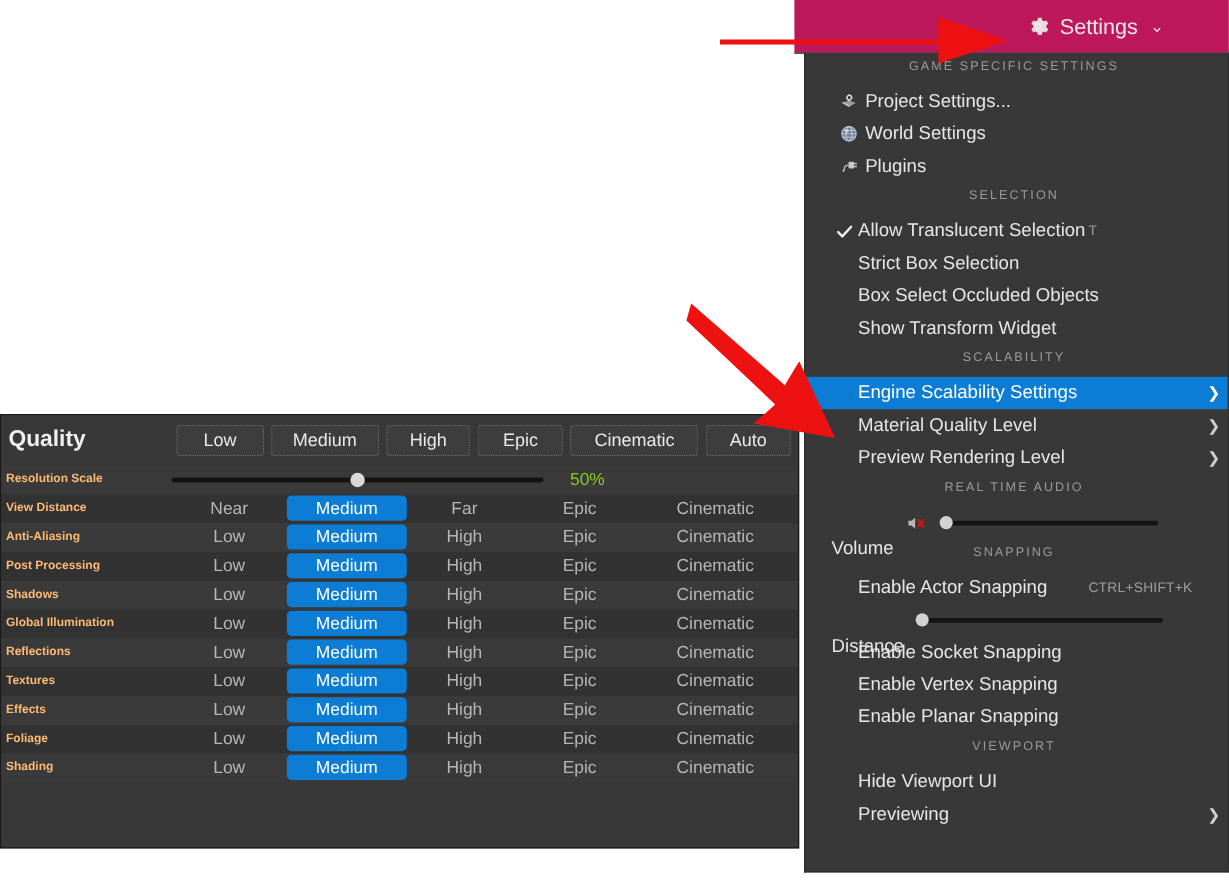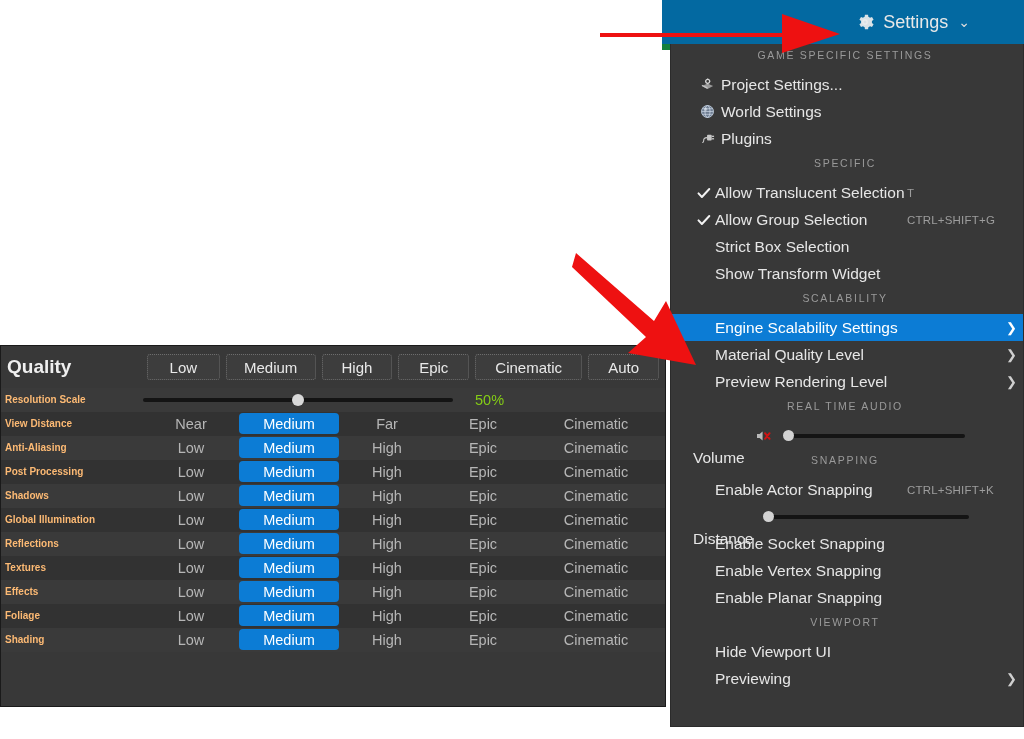--- a/index.html
+++ b/index.html
@@ -29,8 +29,8 @@
     left: 0; top: 0;
     width: 362px;
     height: 44px;
-    background: #0369a1;
-    border-bottom: 6px solid #15803d;
+    background: #be185d;
+    border-bottom: 1px solid #15803d;
   }
   .settings-button {
     position: absolute;

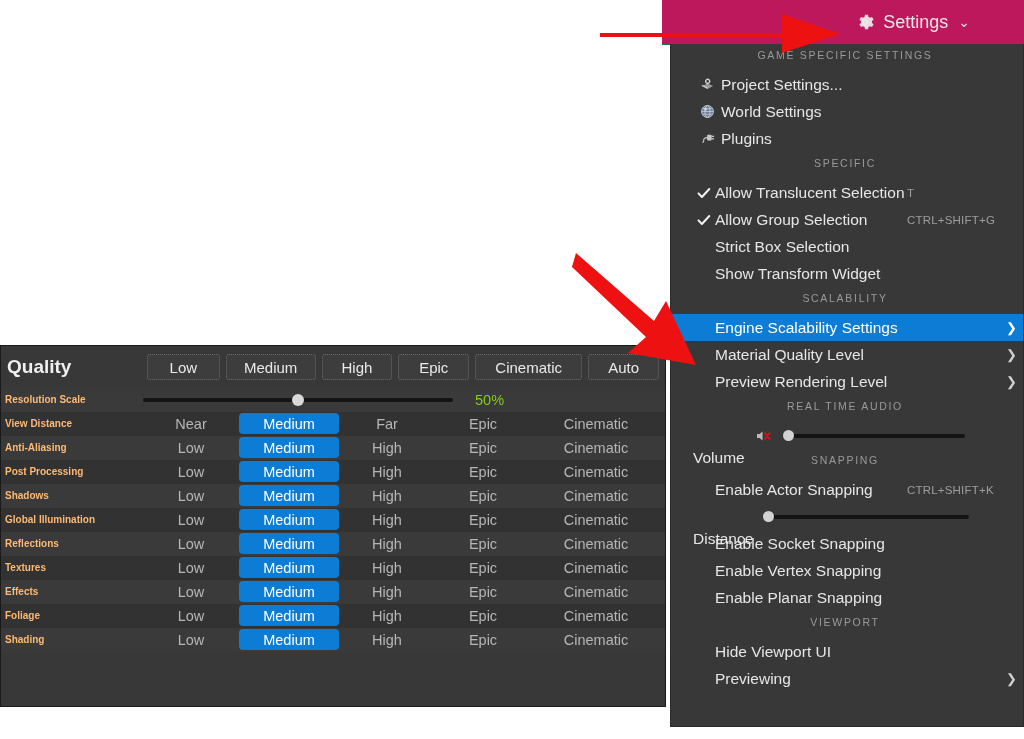--- a/index.html
+++ b/index.html
@@ -351,7 +351,7 @@
     </div>
 
     <div class="section-head">
-      <span class="sh-label">SPECIFIC</span>
+      <span class="sh-label">SELECTION</span>
       <span class="sh-rule"></span>
     </div>
 

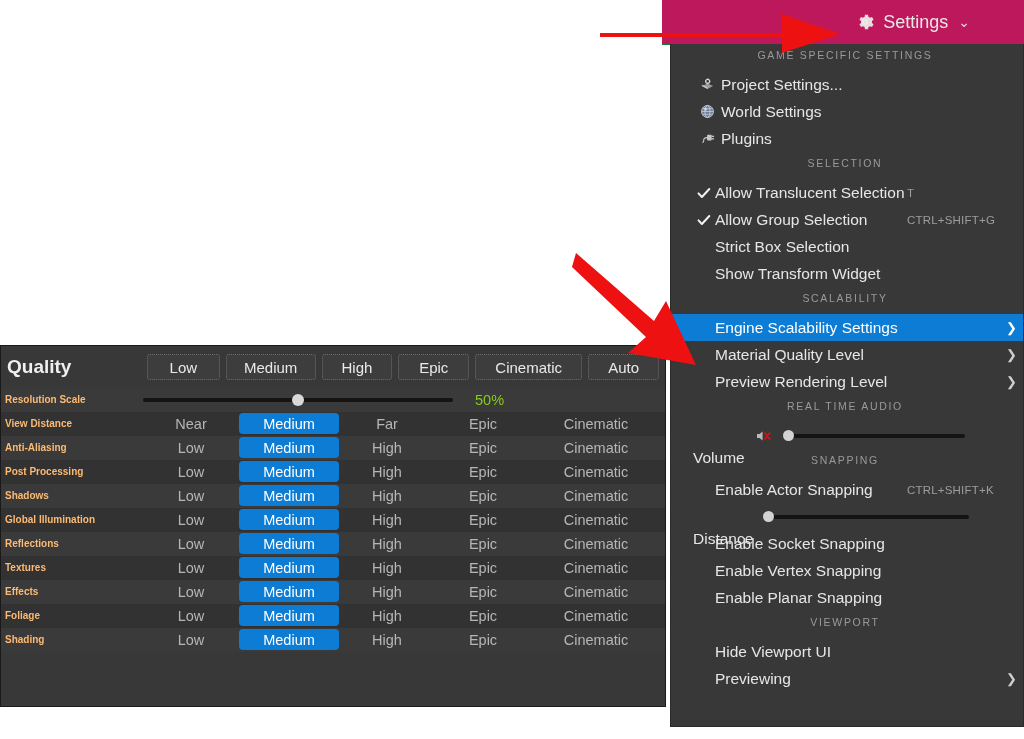--- a/index.html
+++ b/index.html
@@ -365,15 +365,6 @@
       <span class="mi-shortcut">T</span>
     </div>
 
-    <div class="menu-row">
-      <span class="mi-check">
-        <svg viewBox="0 0 16 16" width="16" height="16">
-            <path d="M2.5 8.4l3.4 3.6 7.4-8" stroke="#f2f2f2" stroke-width="2" fill="none" stroke-linecap="round" stroke-linejoin="round"></path>
-          </svg>
-      </span>
-      <span class="mi-label">Allow Group Selection</span>
-      <span class="mi-shortcut">CTRL+SHIFT+G</span>
-    </div>
 
     <div class="menu-row">
       <span class="mi-check"></span>

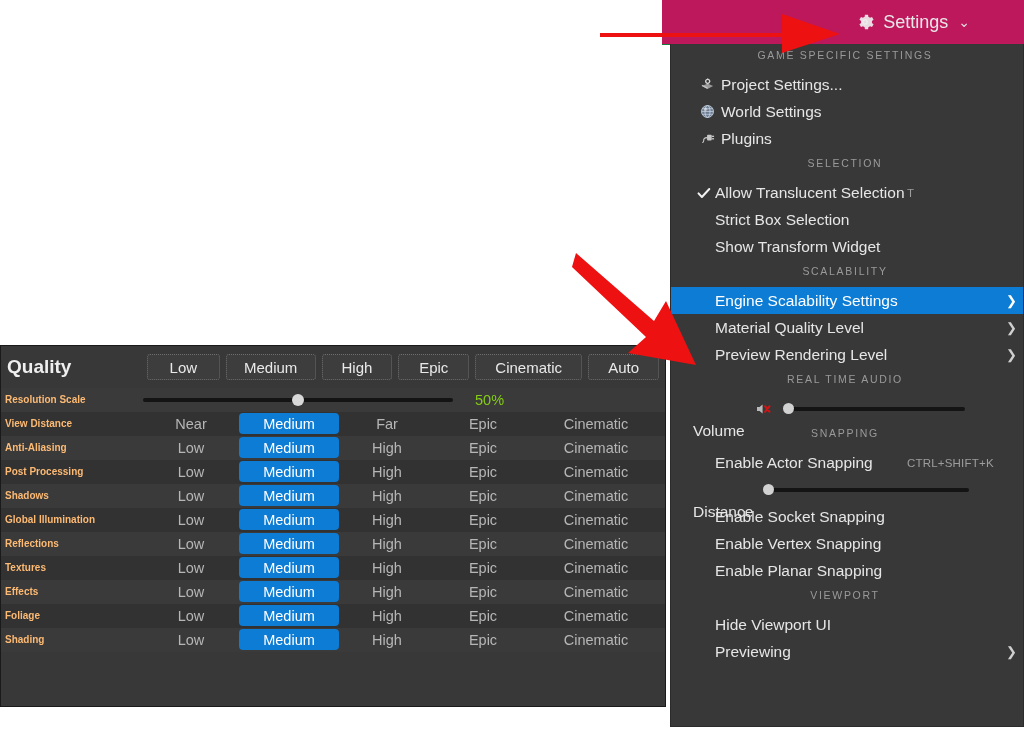--- a/index.html
+++ b/index.html
@@ -371,6 +371,10 @@
       <span class="mi-label">Strict Box Selection</span>
     </div>
 
+    <div class="menu-row">
+      <span class="mi-check"></span>
+      <span class="mi-label">Box Select Occluded Objects</span>
+    </div>
 
     <div class="menu-row">
       <span class="mi-check"></span>

